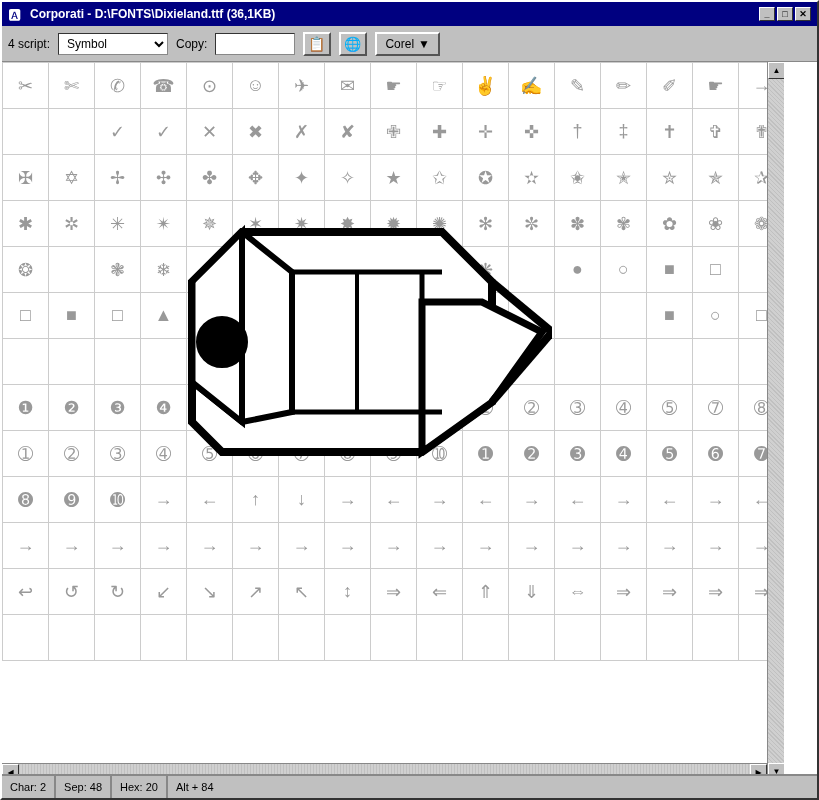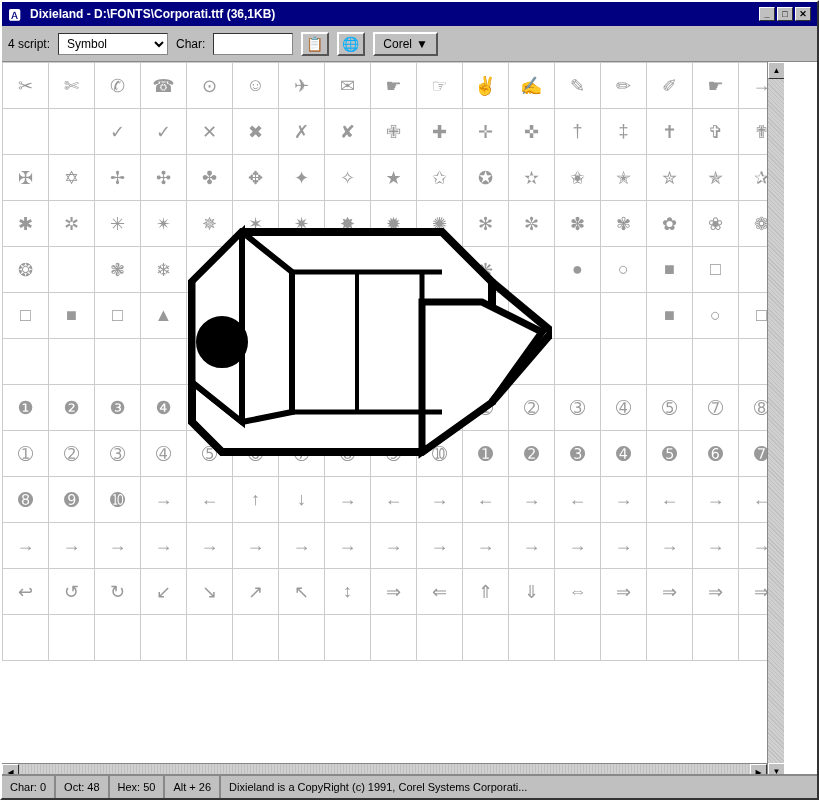--- a/index.html
+++ b/index.html
@@ -240,7 +240,7 @@
   <div class="title-bar">
     <div class="title-bar-left">
       <span class="title-icon">🅰</span>
-      <span class="title-text">Dixieland - D:\FONTS\Corporati.ttf (36,1KB)</span>
+      <span class="title-text">Corporati - D:\FONTS\Dixieland.ttf (36,1KB)</span>
     </div>
     <div class="title-controls">
       <div class="title-btn">_</div>

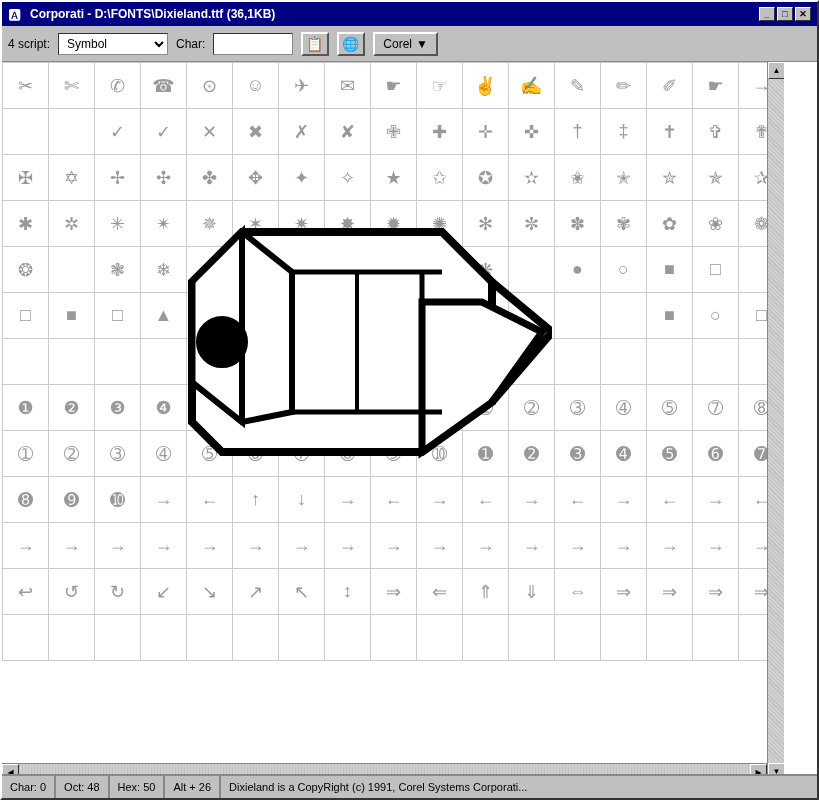--- a/index.html
+++ b/index.html
@@ -254,7 +254,7 @@
     <select class="toolbar-select">
       <option>Symbol</option>
     </select>
-    <span class="toolbar-copy-label">Char:</span>
+    <span class="toolbar-copy-label">Copy:</span>
     <input class="toolbar-copy-input" type="text" value="" style="">
     <div class="toolbar-copy-btn">
       <span>📋</span>

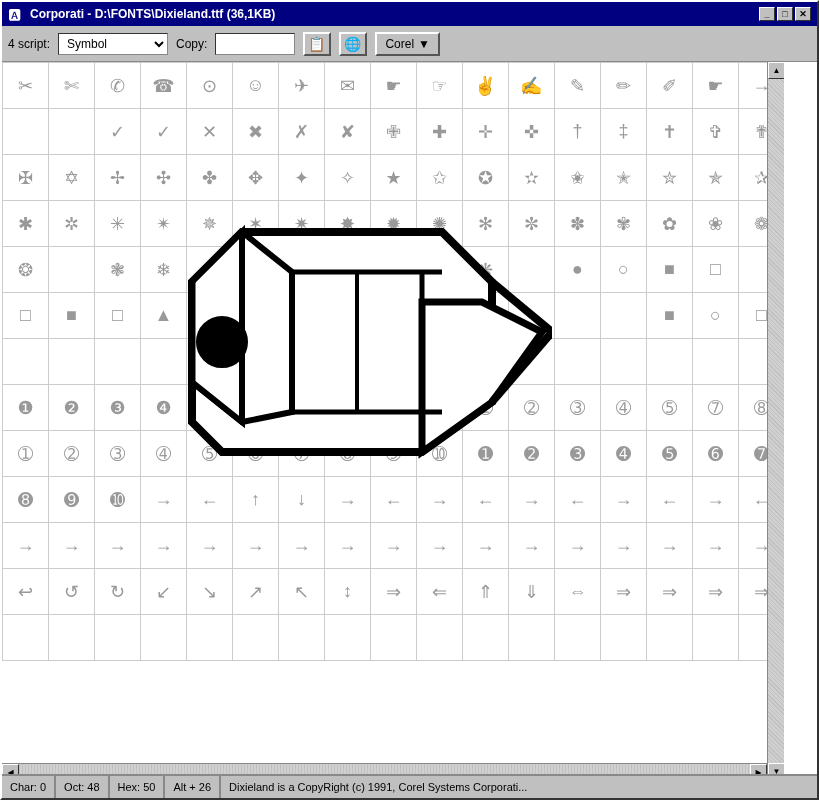--- a/index.html
+++ b/index.html
@@ -540,7 +540,7 @@
   </div>
 
   <div class="status-bar">
-    <div class="status-section">Char: 0</div>
+    <div class="status-section">Char: 2</div>
     <div class="status-section">Oct: 48</div>
     <div class="status-section">Hex: 50</div>
     <div class="status-section">Alt + 26</div>

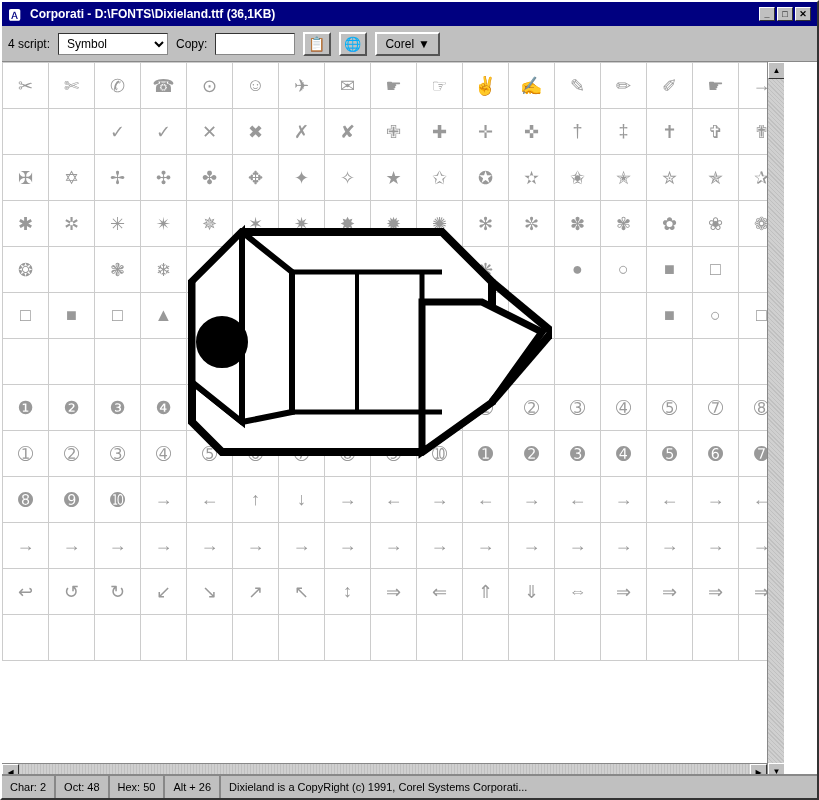--- a/index.html
+++ b/index.html
@@ -541,7 +541,7 @@
 
   <div class="status-bar">
     <div class="status-section">Char: 2</div>
-    <div class="status-section">Oct: 48</div>
+    <div class="status-section">Sep: 48</div>
     <div class="status-section">Hex: 50</div>
     <div class="status-section">Alt + 26</div>
     <div class="status-section">Dixieland is a CopyRight (c) 1991, Corel Systems Corporati...</div>

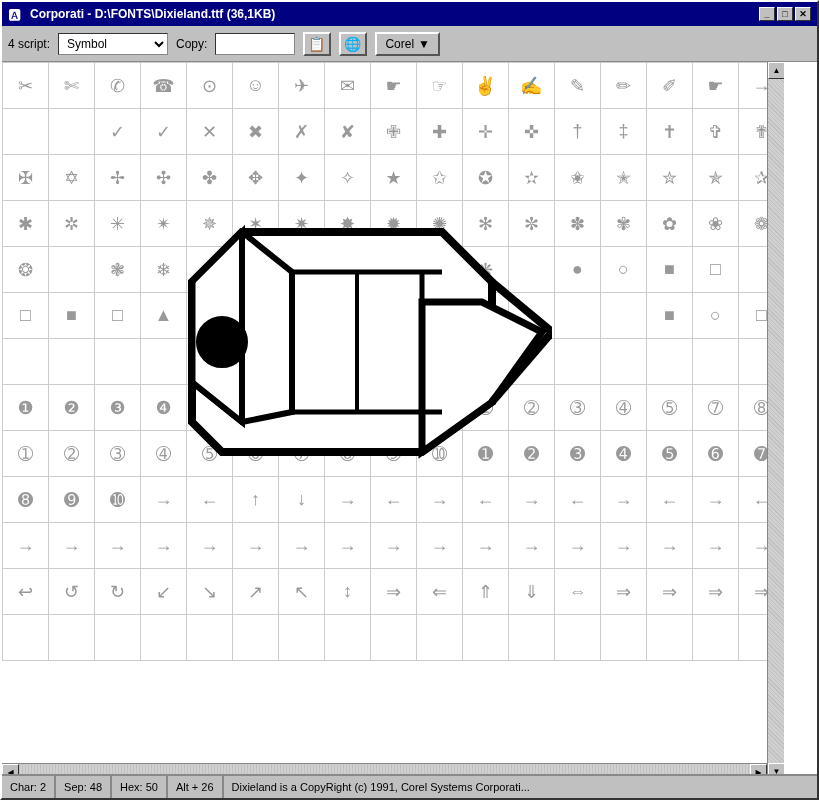--- a/index.html
+++ b/index.html
@@ -542,7 +542,7 @@
   <div class="status-bar">
     <div class="status-section">Char: 2</div>
     <div class="status-section">Sep: 48</div>
-    <div class="status-section">Hex: 50</div>
+    <div class="status-section">Hex: 20</div>
     <div class="status-section">Alt + 26</div>
     <div class="status-section">Dixieland is a CopyRight (c) 1991, Corel Systems Corporati...</div>
   </div>

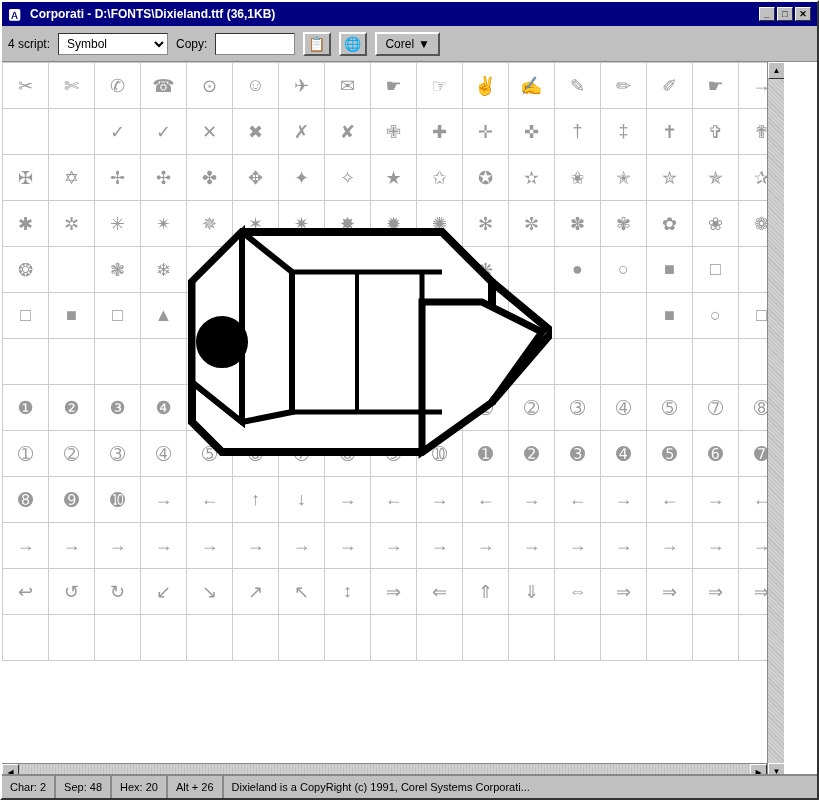--- a/index.html
+++ b/index.html
@@ -543,7 +543,7 @@
     <div class="status-section">Char: 2</div>
     <div class="status-section">Sep: 48</div>
     <div class="status-section">Hex: 20</div>
-    <div class="status-section">Alt + 26</div>
+    <div class="status-section">Alt + 84</div>
     <div class="status-section">Dixieland is a CopyRight (c) 1991, Corel Systems Corporati...</div>
   </div>
 </div>

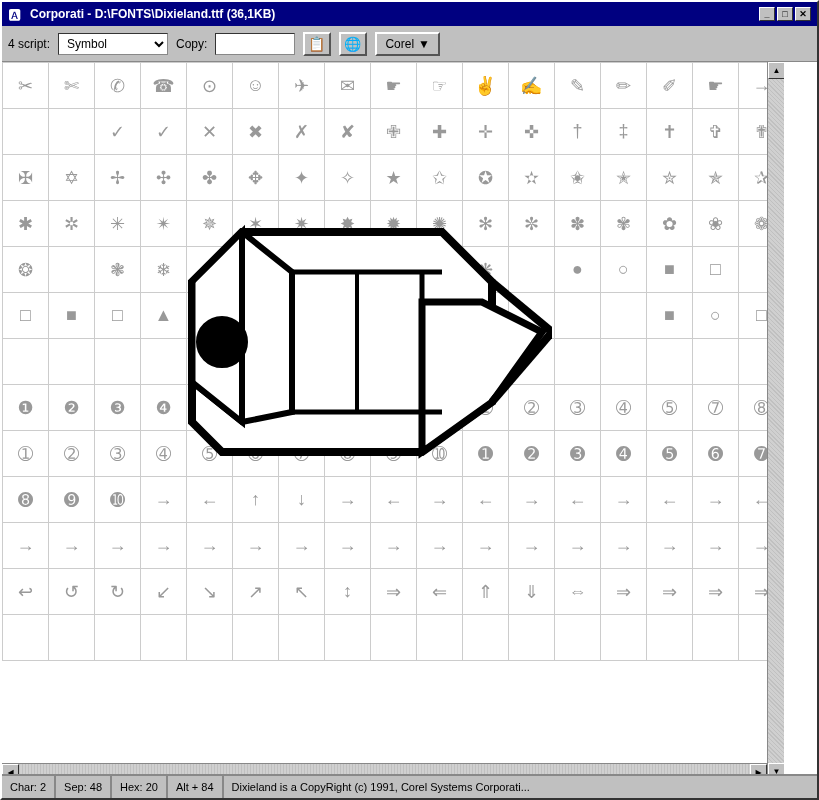--- a/index.html
+++ b/index.html
@@ -544,7 +544,6 @@
     <div class="status-section">Sep: 48</div>
     <div class="status-section">Hex: 20</div>
     <div class="status-section">Alt + 84</div>
-    <div class="status-section">Dixieland is a CopyRight (c) 1991, Corel Systems Corporati...</div>
   </div>
 </div>
 

